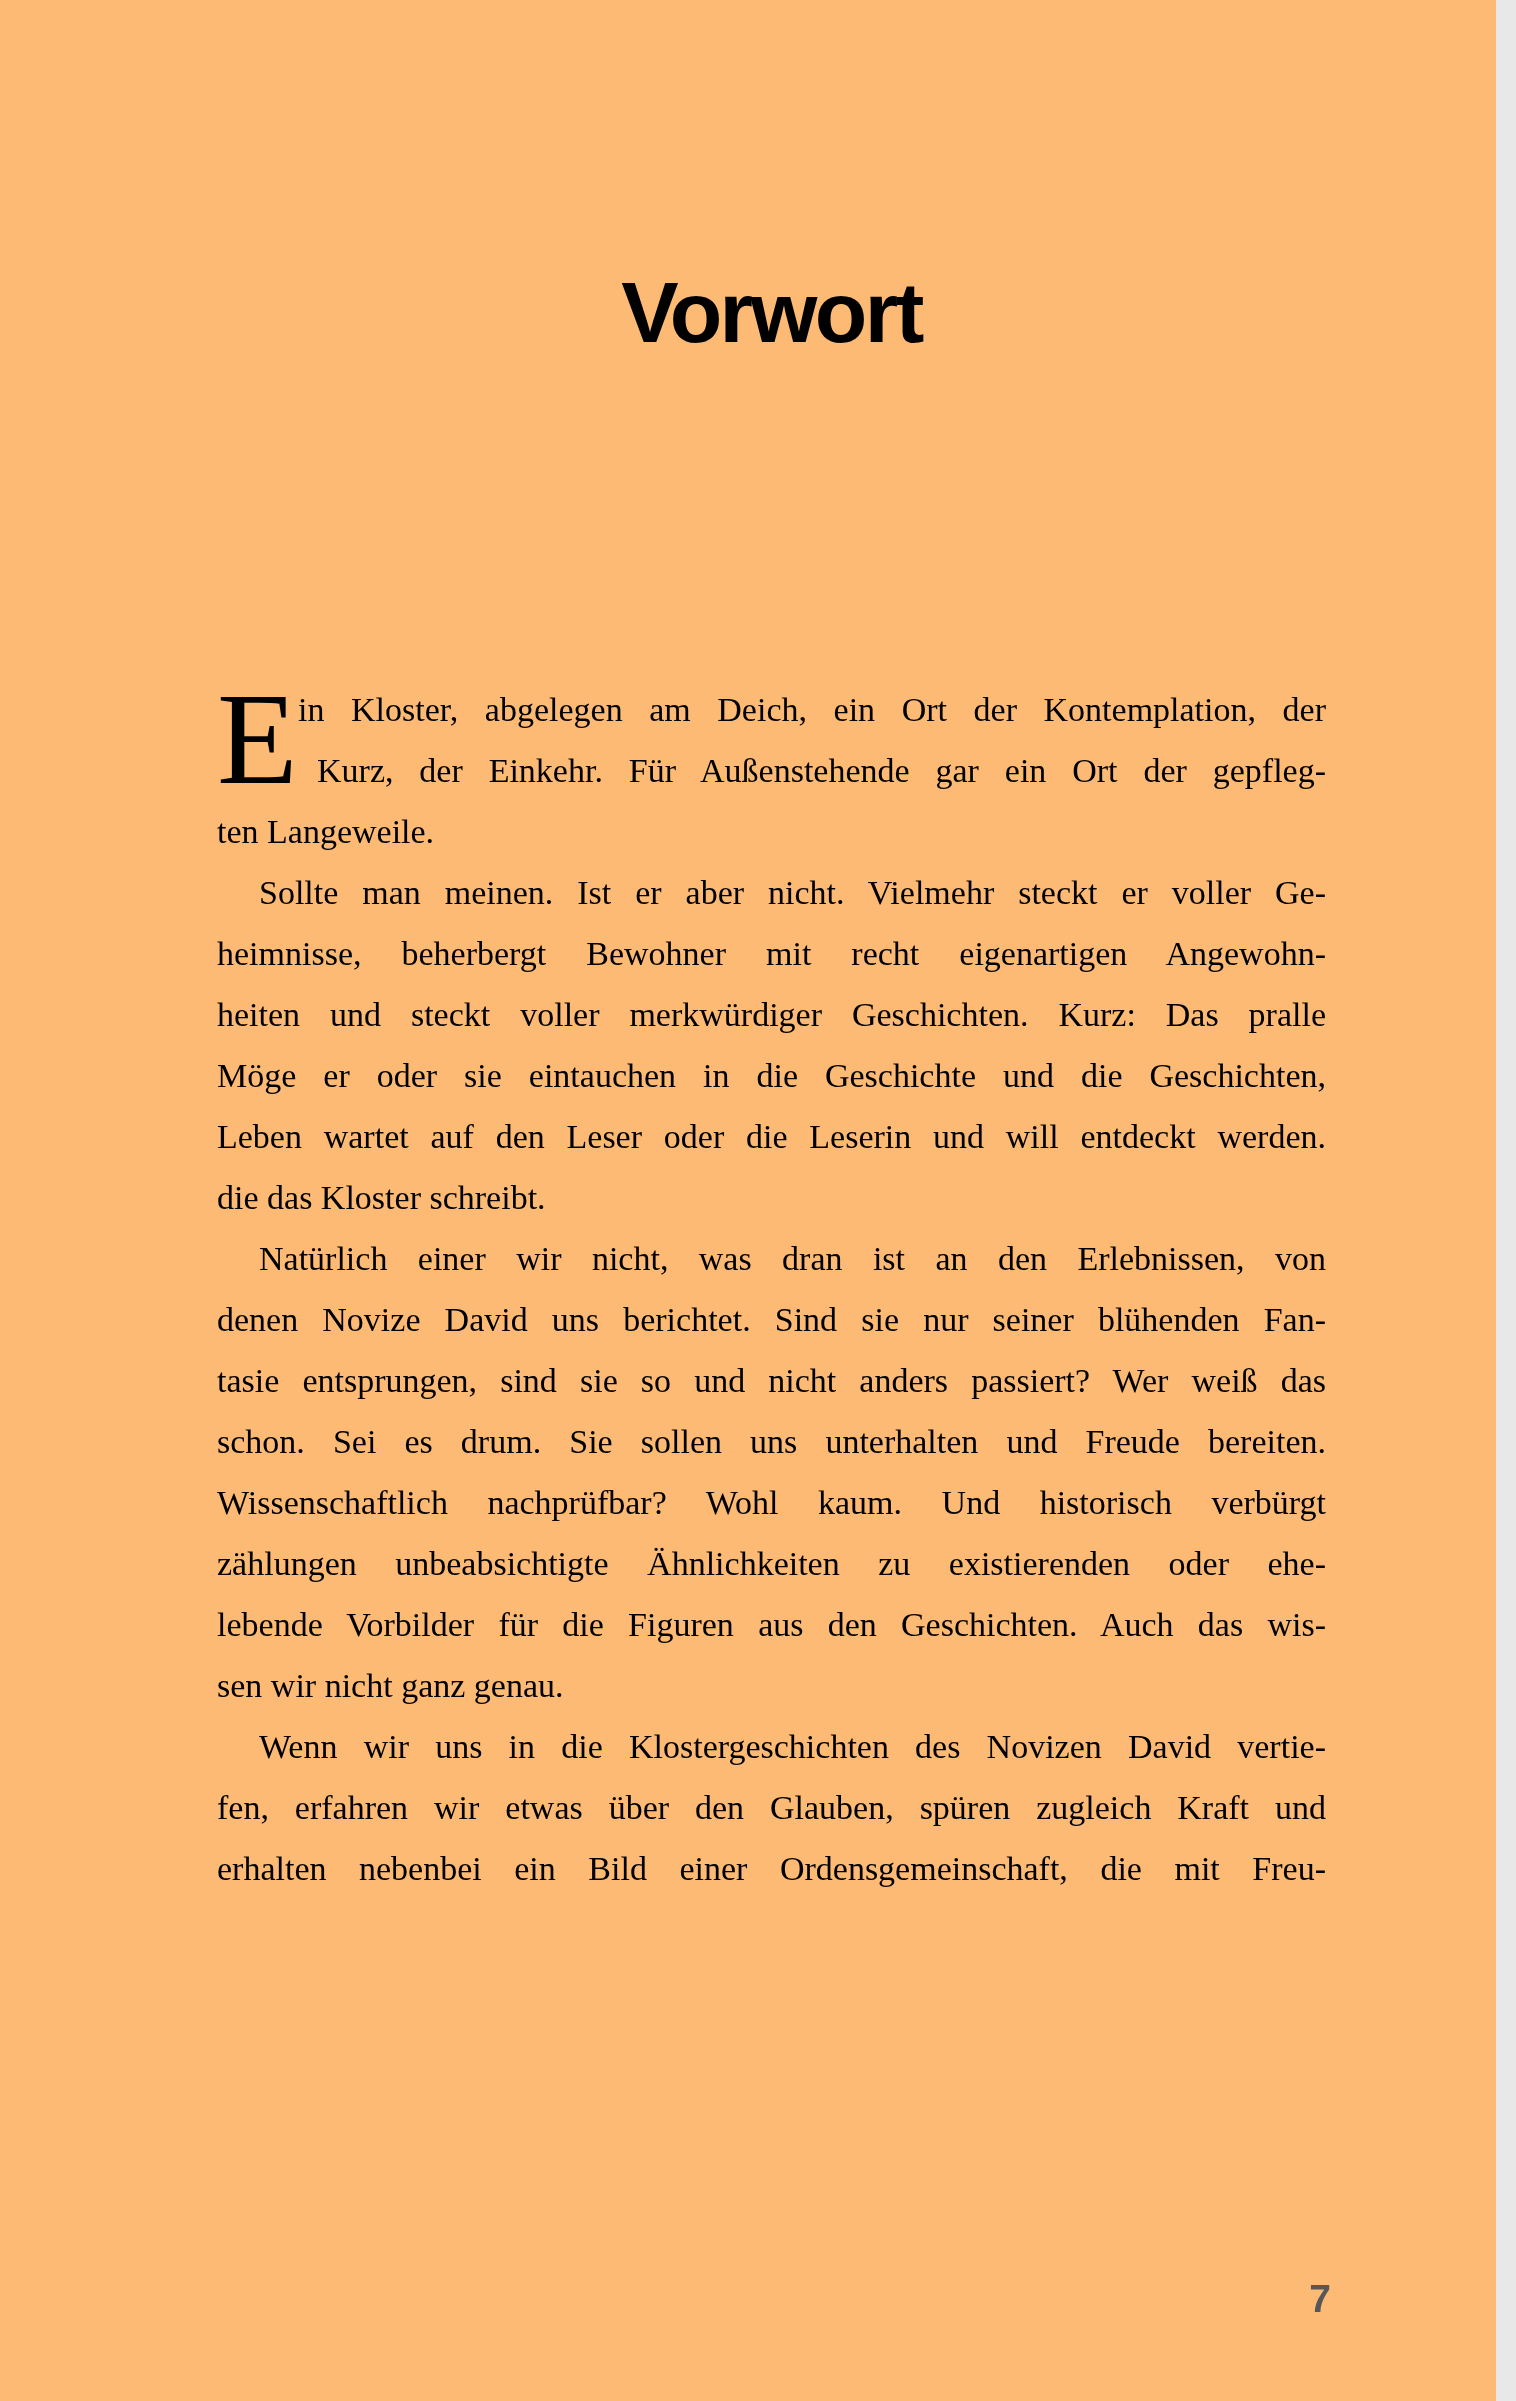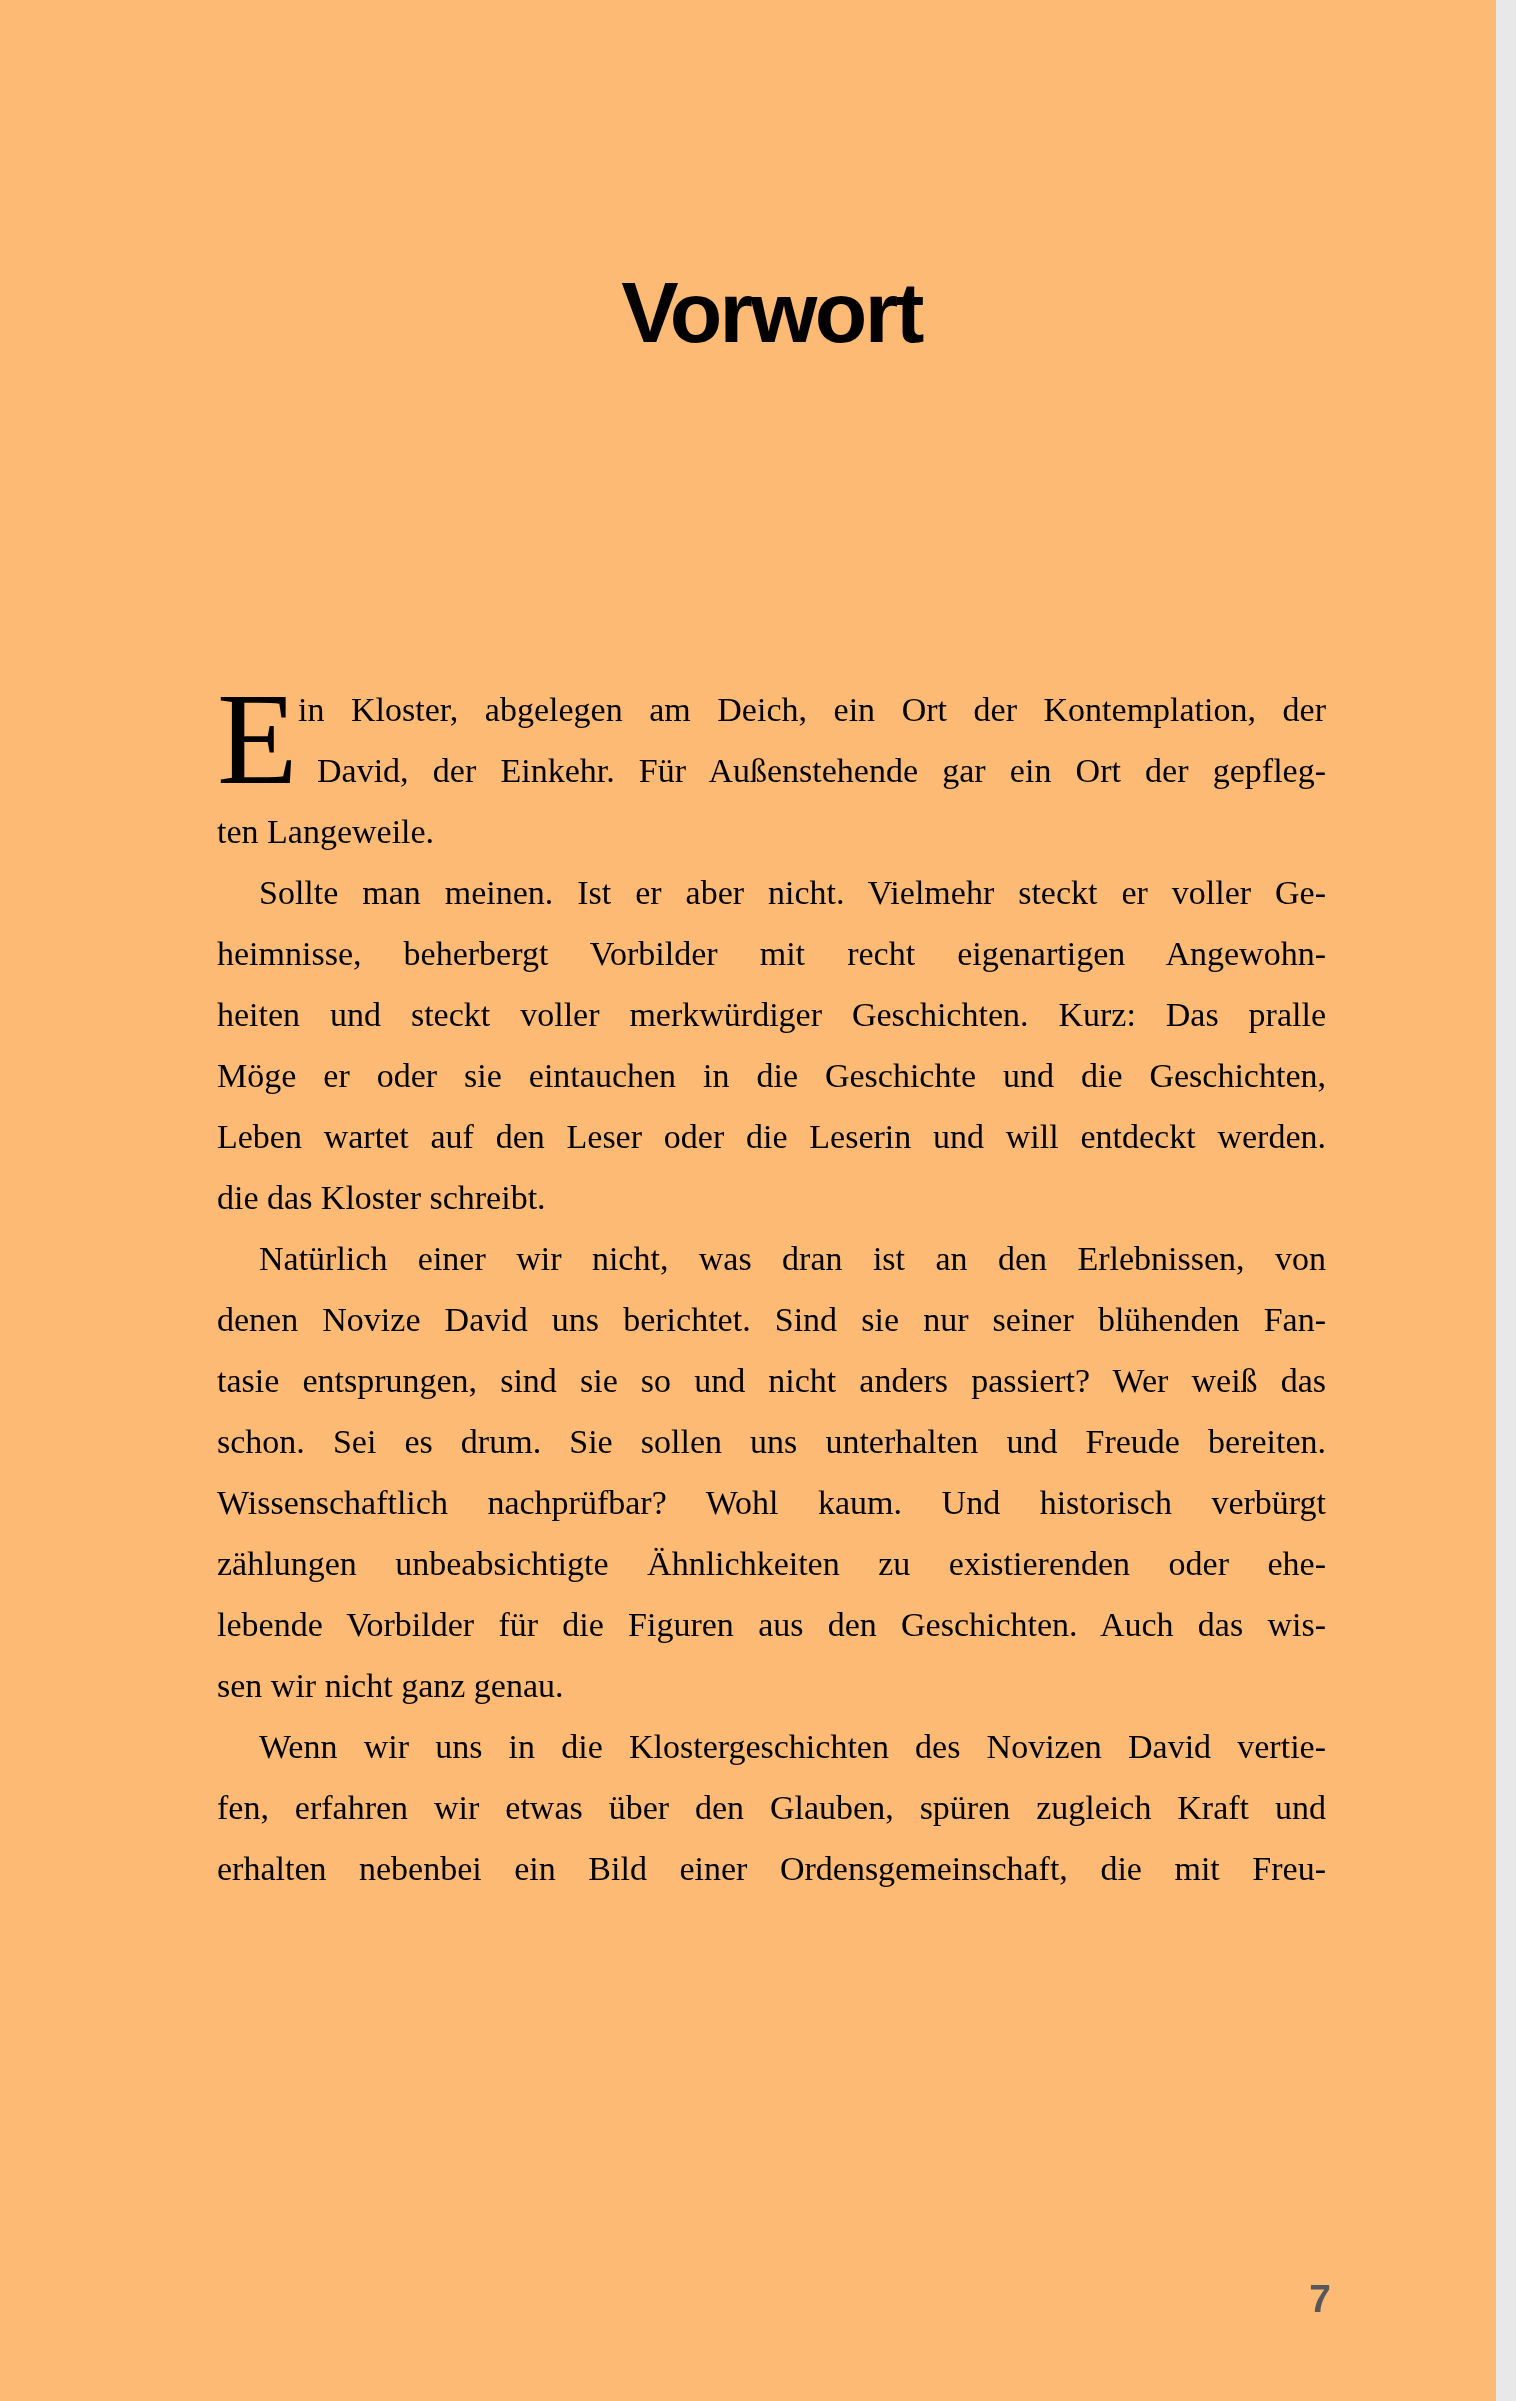--- a/index.html
+++ b/index.html
@@ -65,7 +65,7 @@
     <div class="para p1">
       <span class="dropcap">E</span>
       <div class="line dc1">in Kloster, abgelegen am Deich, ein Ort der Kontemplation, der</div>
-      <div class="line dc2">David, der Einkehr. Für Außenstehende gar ein Ort der gepfleg-</div>
+      <div class="line dc2">Kurz, der Einkehr. Für Außenstehende gar ein Ort der gepfleg-</div>
       <div class="line end">ten Langeweile.</div>
     </div>
 

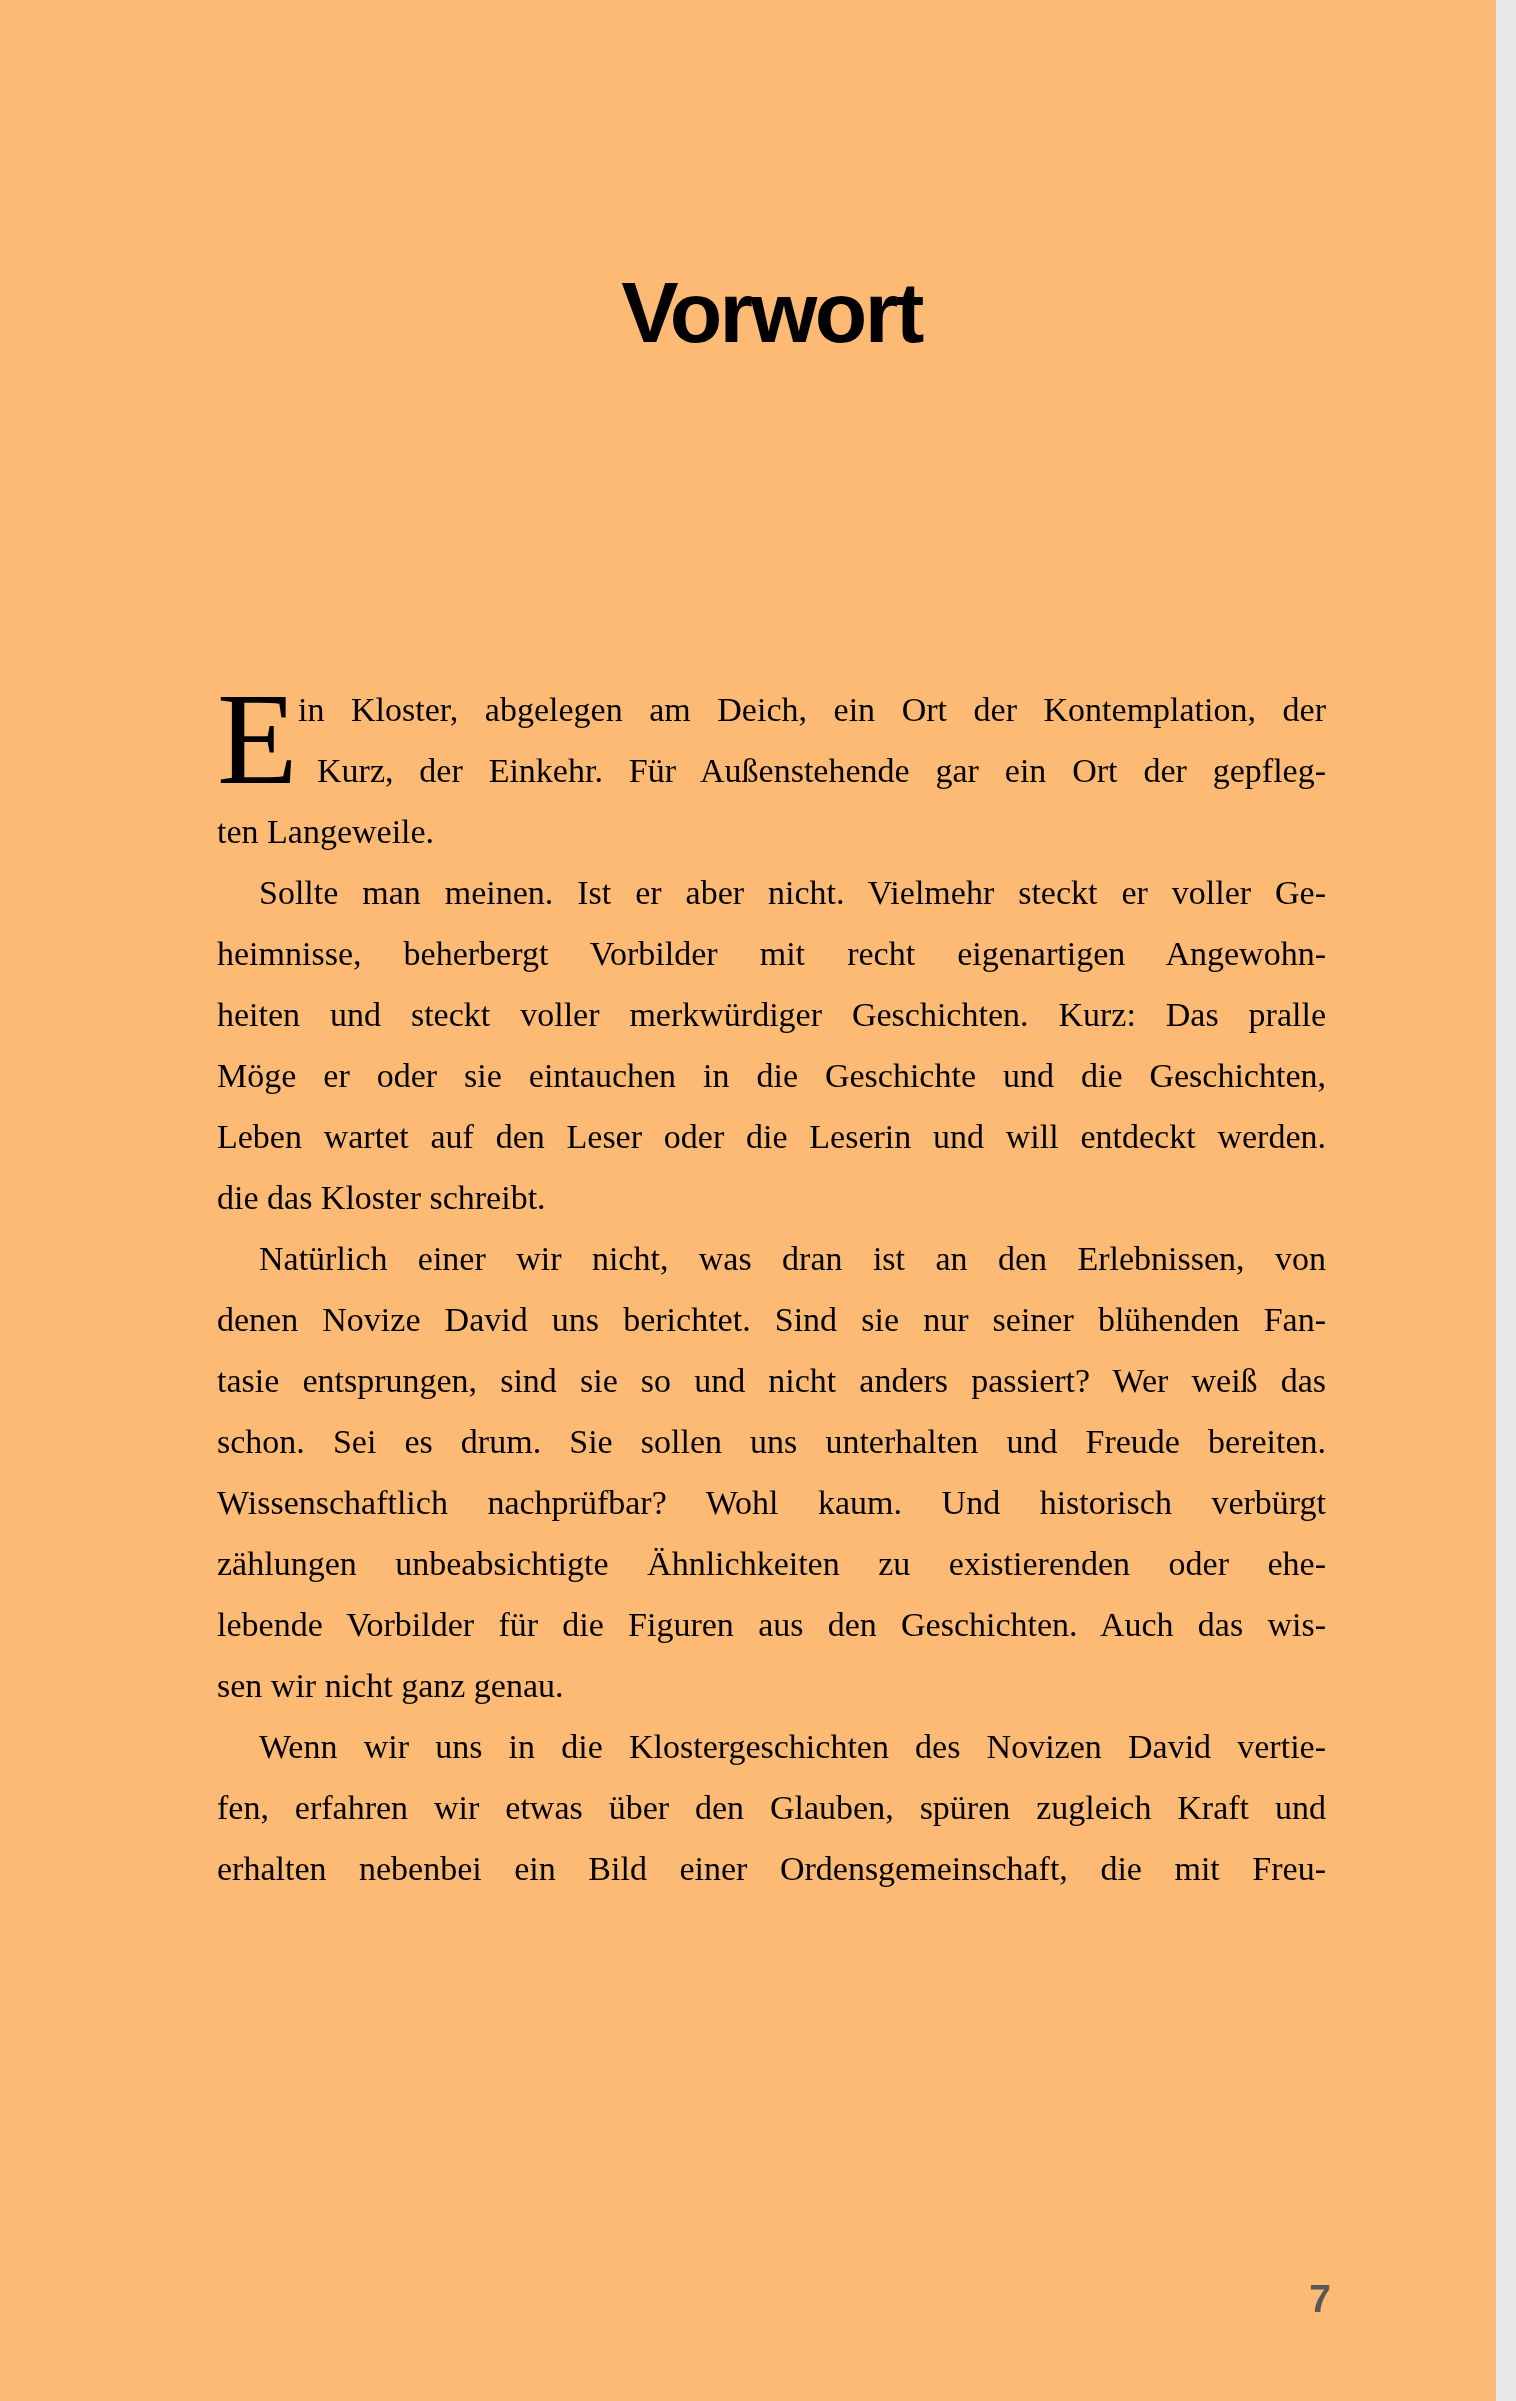--- a/index.html
+++ b/index.html
@@ -71,7 +71,7 @@
 
     <div class="para">
       <div class="line indent">Sollte man meinen. Ist er aber nicht. Vielmehr steckt er voller Ge-</div>
-      <div class="line">heimnisse, beherbergt Vorbilder mit recht eigenartigen Angewohn-</div>
+      <div class="line">heimnisse, beherbergt Bewohner mit recht eigenartigen Angewohn-</div>
       <div class="line">heiten und steckt voller merkwürdiger Geschichten. Kurz: Das pralle</div>
       <div class="line">Möge er oder sie eintauchen in die Geschichte und die Geschichten,</div>
       <div class="line">Leben wartet auf den Leser oder die Leserin und will entdeckt werden.</div>

